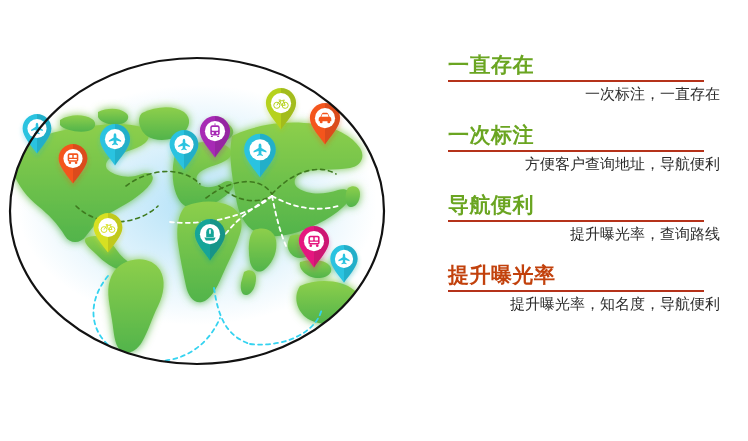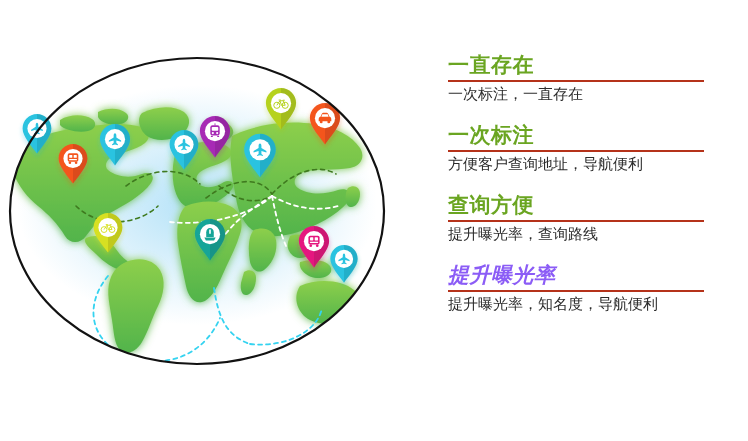--- a/index.html
+++ b/index.html
@@ -44,6 +44,7 @@
     color:#2b2b2b;
     line-height:1.45;
     white-space:nowrap;
+    text-align:right;
   }
 </style>
 </head>

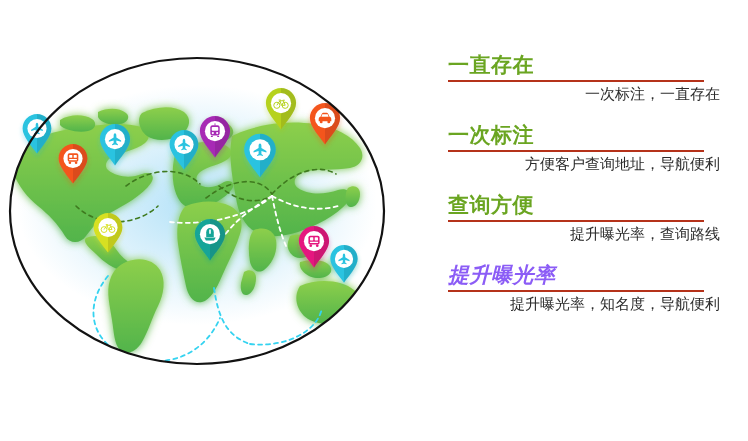--- a/index.html
+++ b/index.html
@@ -312,7 +312,7 @@
     </div>
 
     <div class="feature">
-      <div class="f-head" style="color: rgb(106, 165, 33);">查询方便</div>
+      <div class="f-head" style="color: rgb(106, 165, 33);">导航便利</div>
       <div class="f-rule" style="background: rgb(181, 50, 26);"></div>
       <div class="f-body">提升曝光率，查询路线</div>
     </div>

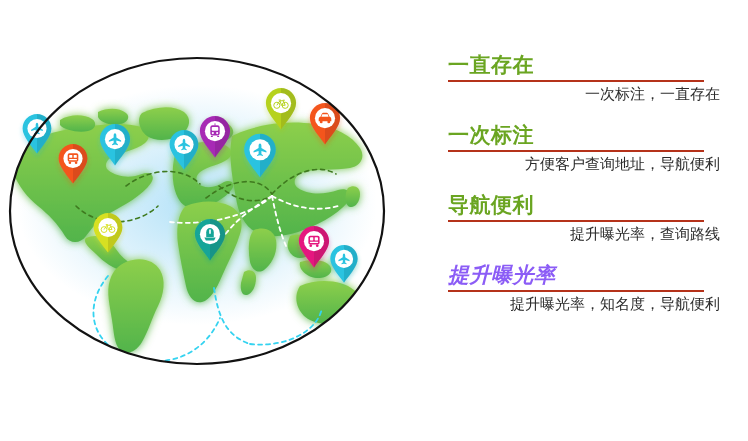--- a/index.html
+++ b/index.html
@@ -318,7 +318,7 @@
     </div>
 
     <div class="feature">
-      <div class="f-head" style="color: #8b5cf6; font-style: italic;">提升曝光率</div>
+      <div class="f-head" style="color: #c2410c;">提升曝光率</div>
       <div class="f-rule" style="background: rgb(181, 50, 26);"></div>
       <div class="f-body">提升曝光率，知名度，导航便利</div>
     </div>

